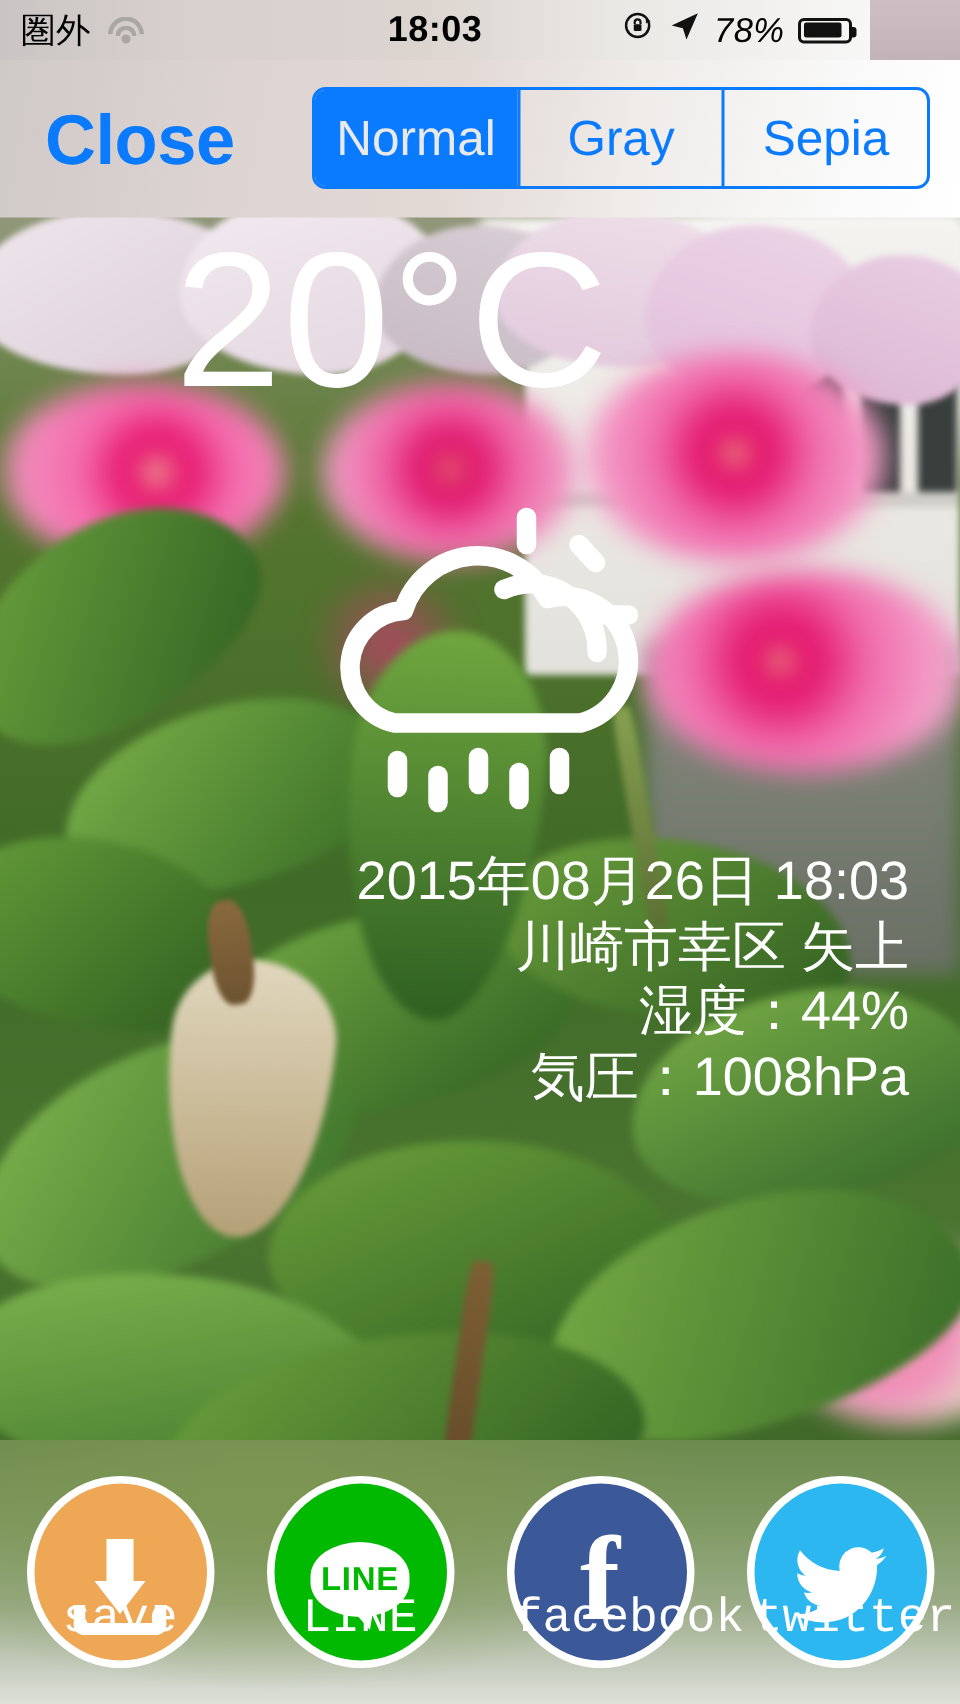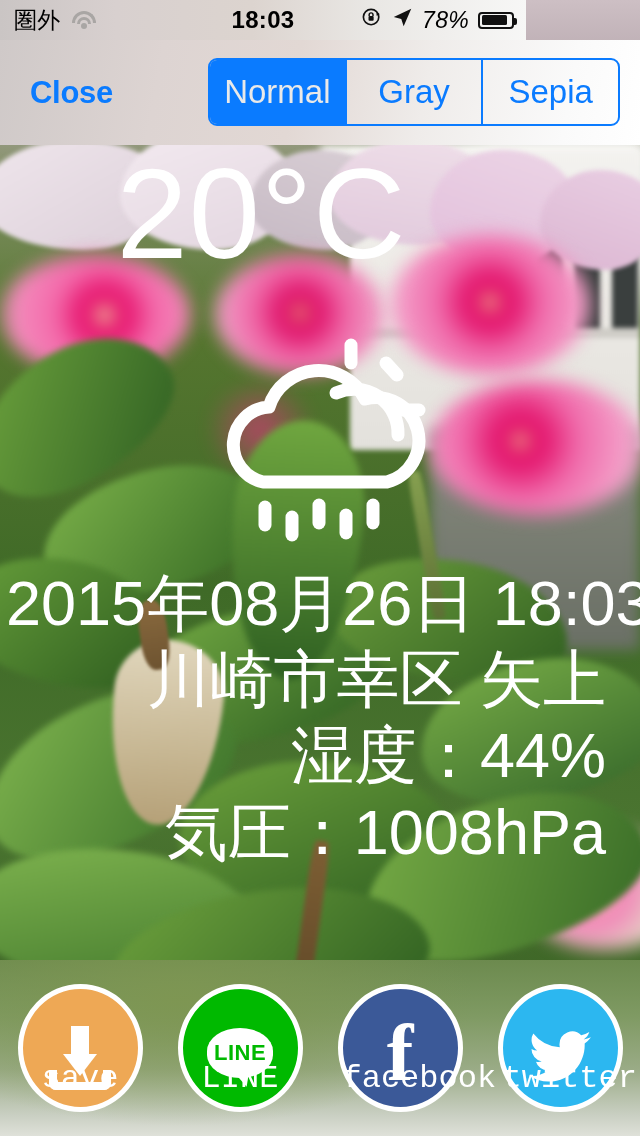--- a/index.html
+++ b/index.html
@@ -53,7 +53,7 @@
 
   
   #statusbar{
-    position:absolute; left:0; top:0; width:526px; height:40px;
+    position:absolute; left:0; top:0; width:580px; height:40px;
     background:linear-gradient(90deg,#cac5c4 0%,#d8d0cf 22%,#dcd4cf 48%,#e9e7e4 70%,#f7f7f6 100%);
     display:flex; align-items:center; color:#000;
     font-size:23px; letter-spacing:.3px;

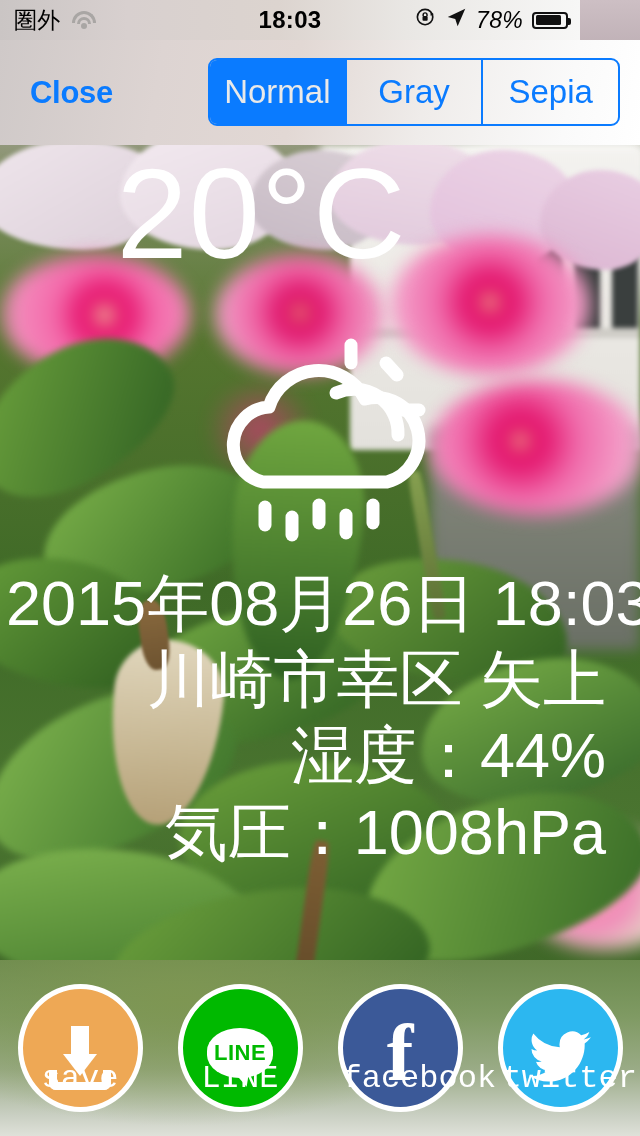--- a/index.html
+++ b/index.html
@@ -78,7 +78,7 @@
   }
   #close-btn{
     position:absolute; left:30px; top:50%; transform:translateY(-50%);
-    color:#0a7bff; font-size:31px; font-weight:600; letter-spacing:-.3px;
+    color:#0a7bff; font-size:47px; font-weight:600; letter-spacing:-.3px;
     background:none; border:none; cursor:pointer; font-family:inherit;
   }
   #segctl{

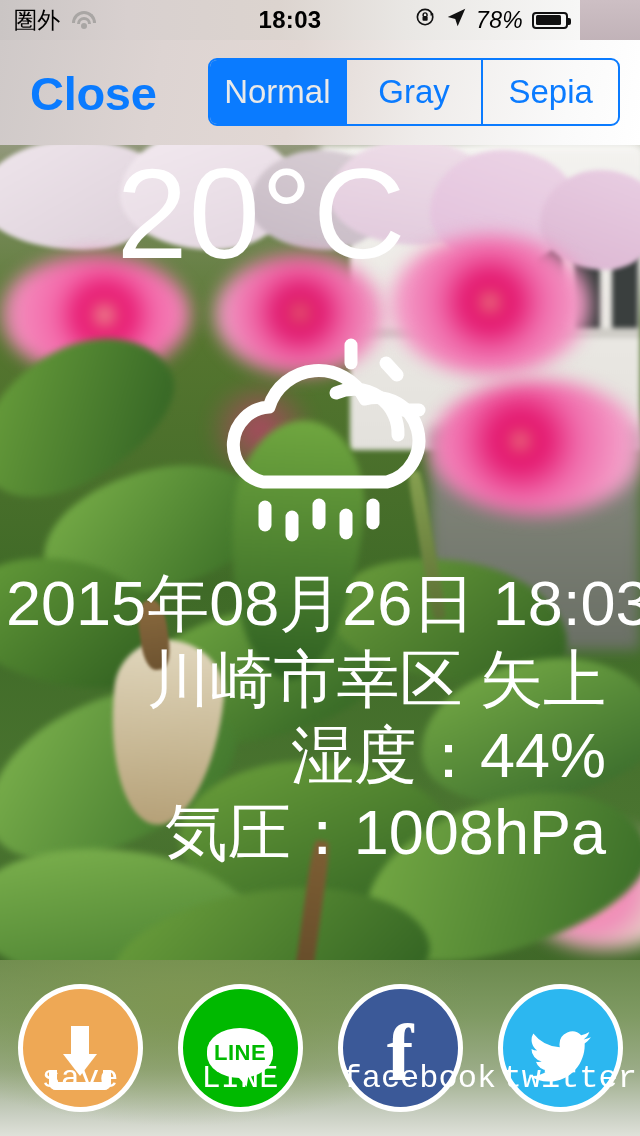--- a/index.html
+++ b/index.html
@@ -102,7 +102,7 @@
   #wicon{ position:absolute; left:205px; top:335px; width:230px; height:225px; }
   #datablock{
     position:absolute; right:34px; top:565px; width:600px;
-    text-align:right; color:#fff; font-size:63px; line-height:1.21;
+    text-align:right; color:#fff; font-size:36px; line-height:1.21;
     font-weight:400; letter-spacing:0px;
   }
   #datablock div{ white-space:nowrap; }

